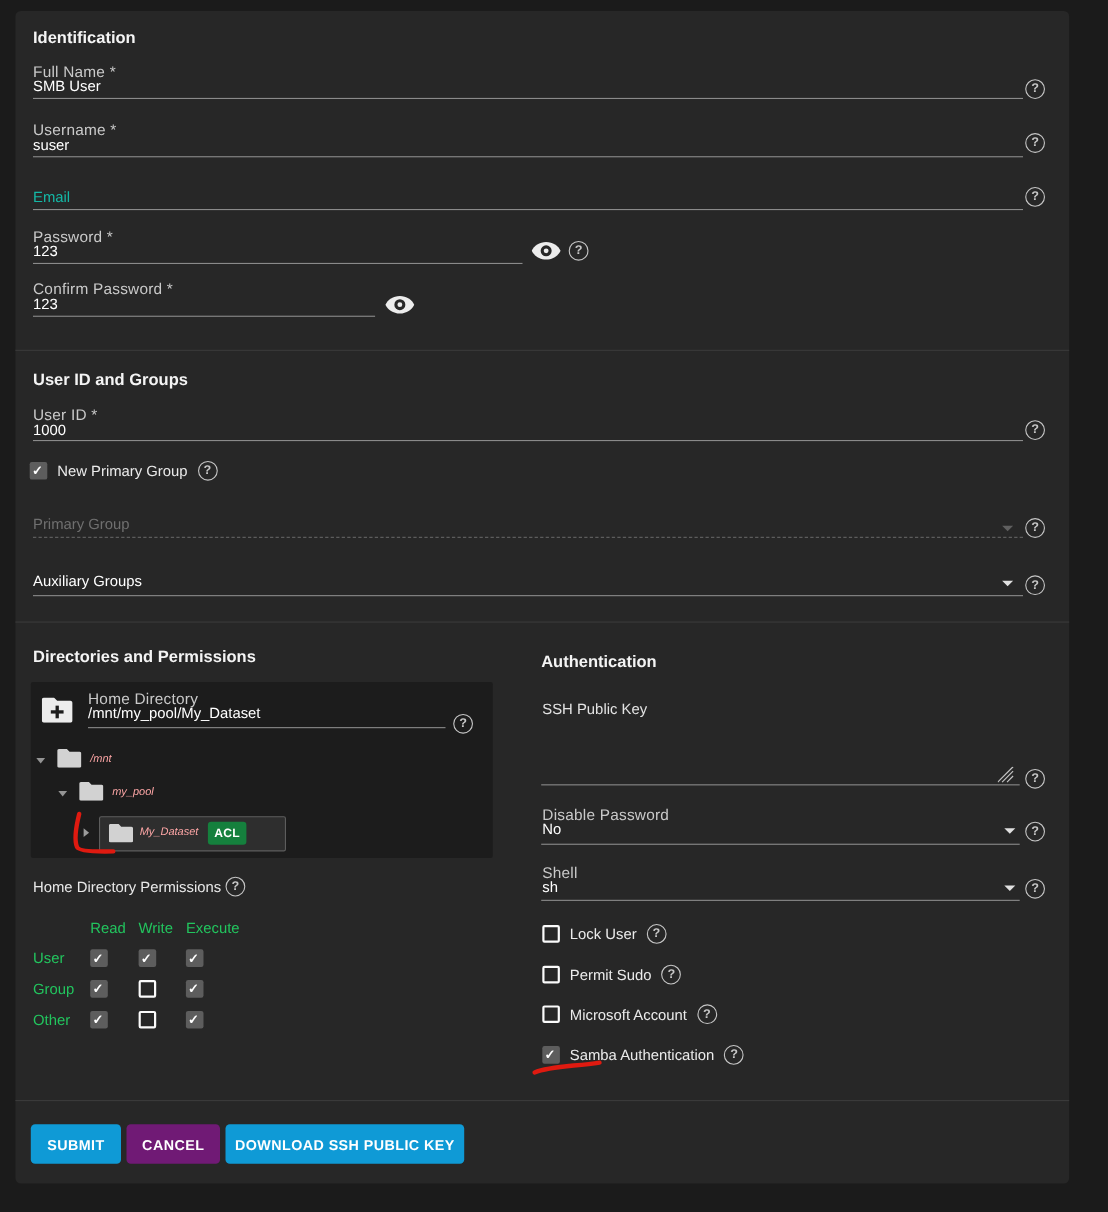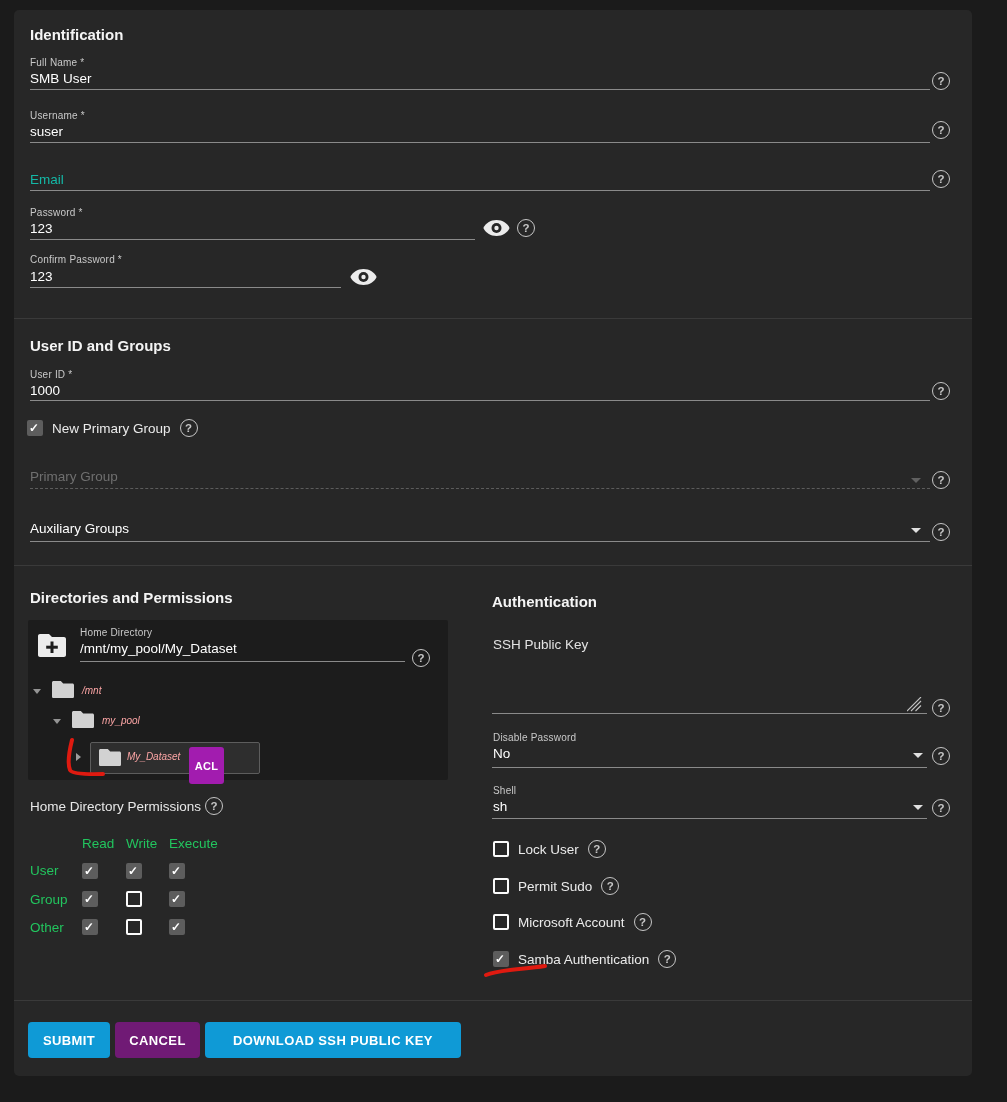--- a/index.html
+++ b/index.html
@@ -10,7 +10,7 @@
   }
   .card{position:absolute;left:14px;top:10px;width:958px;height:1066px;background:#272727;border-radius:5px;}
   .sec-title{position:absolute;font-size:15px;font-weight:bold;color:#f4f4f4;text-align:right;}
-  .lbl-sm{position:absolute;font-size:10px;color:#c9c9c9;letter-spacing:.2px;}
+  .lbl-sm{position:absolute;font-size:14px;color:#c9c9c9;letter-spacing:.2px;}
   .lbl-md{position:absolute;font-size:13.5px;color:#14b8a6;}
   .lbl-dis{position:absolute;font-size:13.5px;color:#6f6f6f;}
   .val{position:absolute;font-size:13.5px;color:#ffffff;}

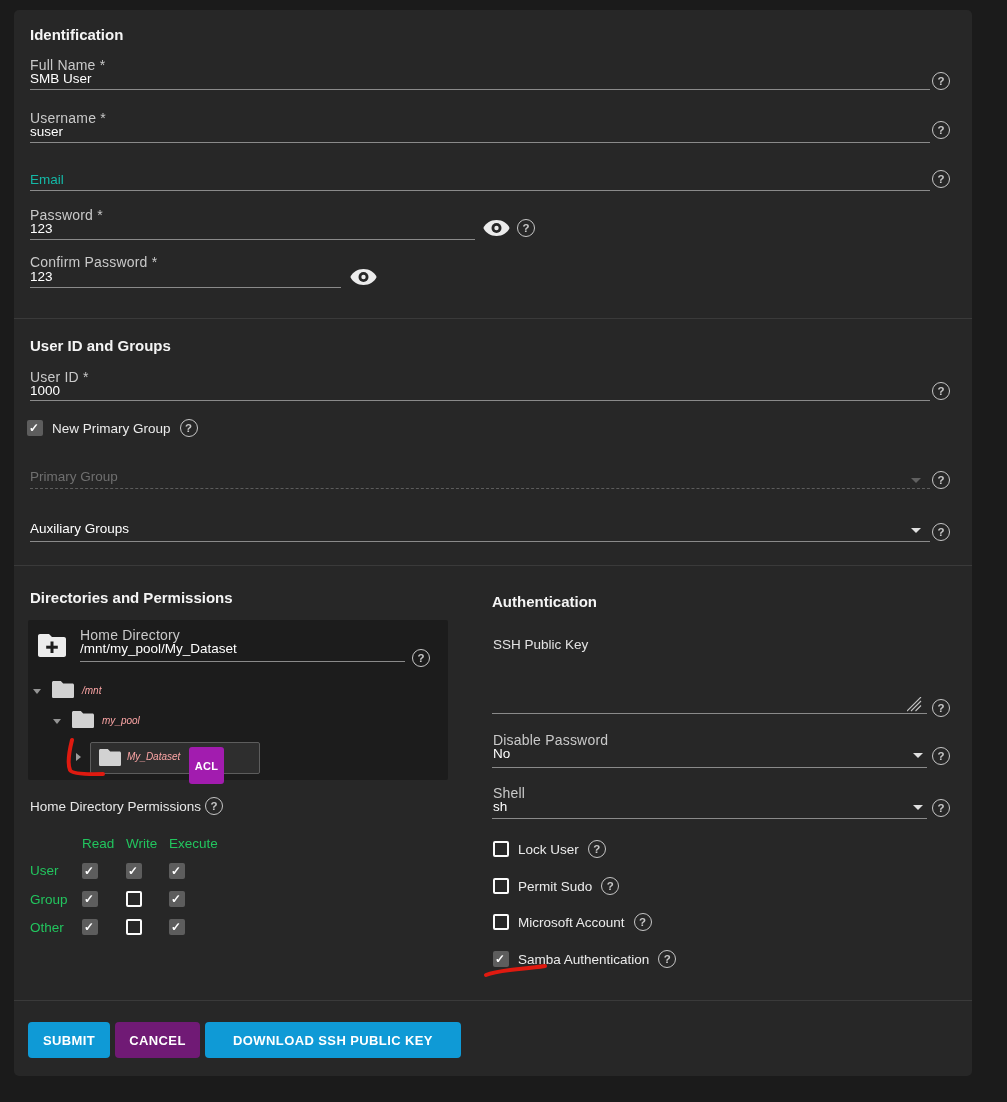--- a/index.html
+++ b/index.html
@@ -33,7 +33,7 @@
   .tri-right{position:absolute;width:0;height:0;border-top:4.5px solid transparent;border-bottom:4.5px solid transparent;border-left:5.5px solid #9c9c9c;}
   .tree-text{position:absolute;font-size:10px;color:#fca5a5;font-style:italic;}
   .selbox{position:absolute;left:62px;top:122px;width:168px;height:30px;border:1px solid #5d5d5d;background:#2e2e2e;border-radius:2px;}
-  .badge{position:absolute;left:98px;top:4px;width:35px;height:37px;background:#a21caf;color:#fff;font-size:11px;font-weight:bold;border-radius:3px;display:flex;align-items:center;justify-content:center;letter-spacing:.3px;}
+  .badge{position:absolute;left:98px;top:4px;width:35px;height:21px;background:#15803d;color:#fff;font-size:11px;font-weight:bold;border-radius:3px;display:flex;align-items:center;justify-content:center;letter-spacing:.3px;}
   .permgrid{position:absolute;left:16px;top:820px;display:grid;grid-template-columns:52px 44px 43px 56px;grid-template-rows:26px 29px 28px 28px;align-items:center;font-size:13.5px;color:#22c55e;}
   .btn{position:absolute;top:1012px;height:36px;border:none;border-radius:4px;font-family:inherit;font-size:13px;font-weight:bold;color:#fff;letter-spacing:.4px;cursor:pointer;}
   .btn.blue{background:#0f9ad6;}

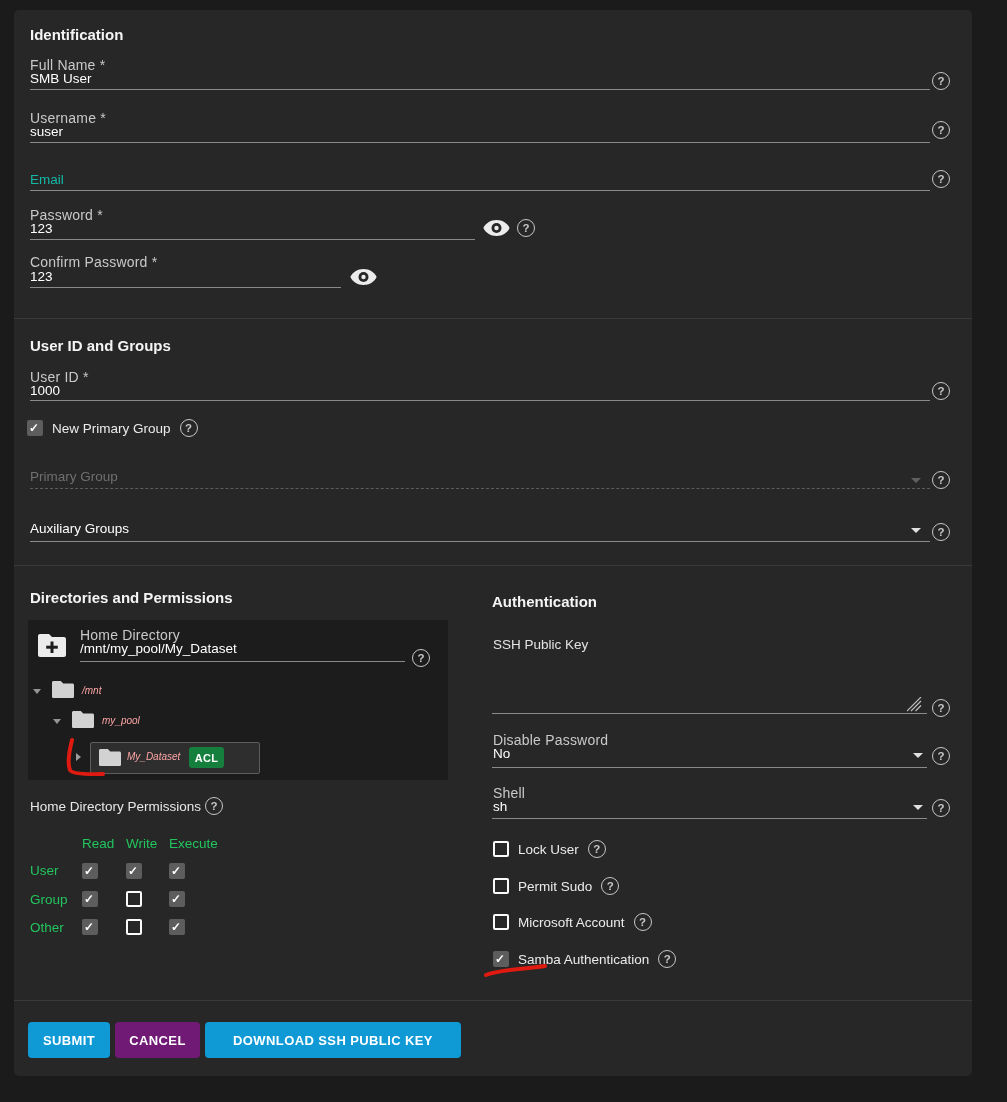--- a/index.html
+++ b/index.html
@@ -231,7 +231,7 @@
   <div class="divider" style="top:990px"></div>
   <button class="btn blue" style="left:14px;width:82px">SUBMIT</button>
   <button class="btn gray" style="left:101px;width:85px">CANCEL</button>
-  <button class="btn blue" style="left:191px;width:256px">DOWNLOAD SSH PUBLIC KEY</button>
+  <button class="btn blue" style="left:191px;width:217px">DOWNLOAD SSH PUBLIC KEY</button>
 </div>
 
 <svg class="annot" width="1007" height="1102" viewBox="0 0 1007 1102">

